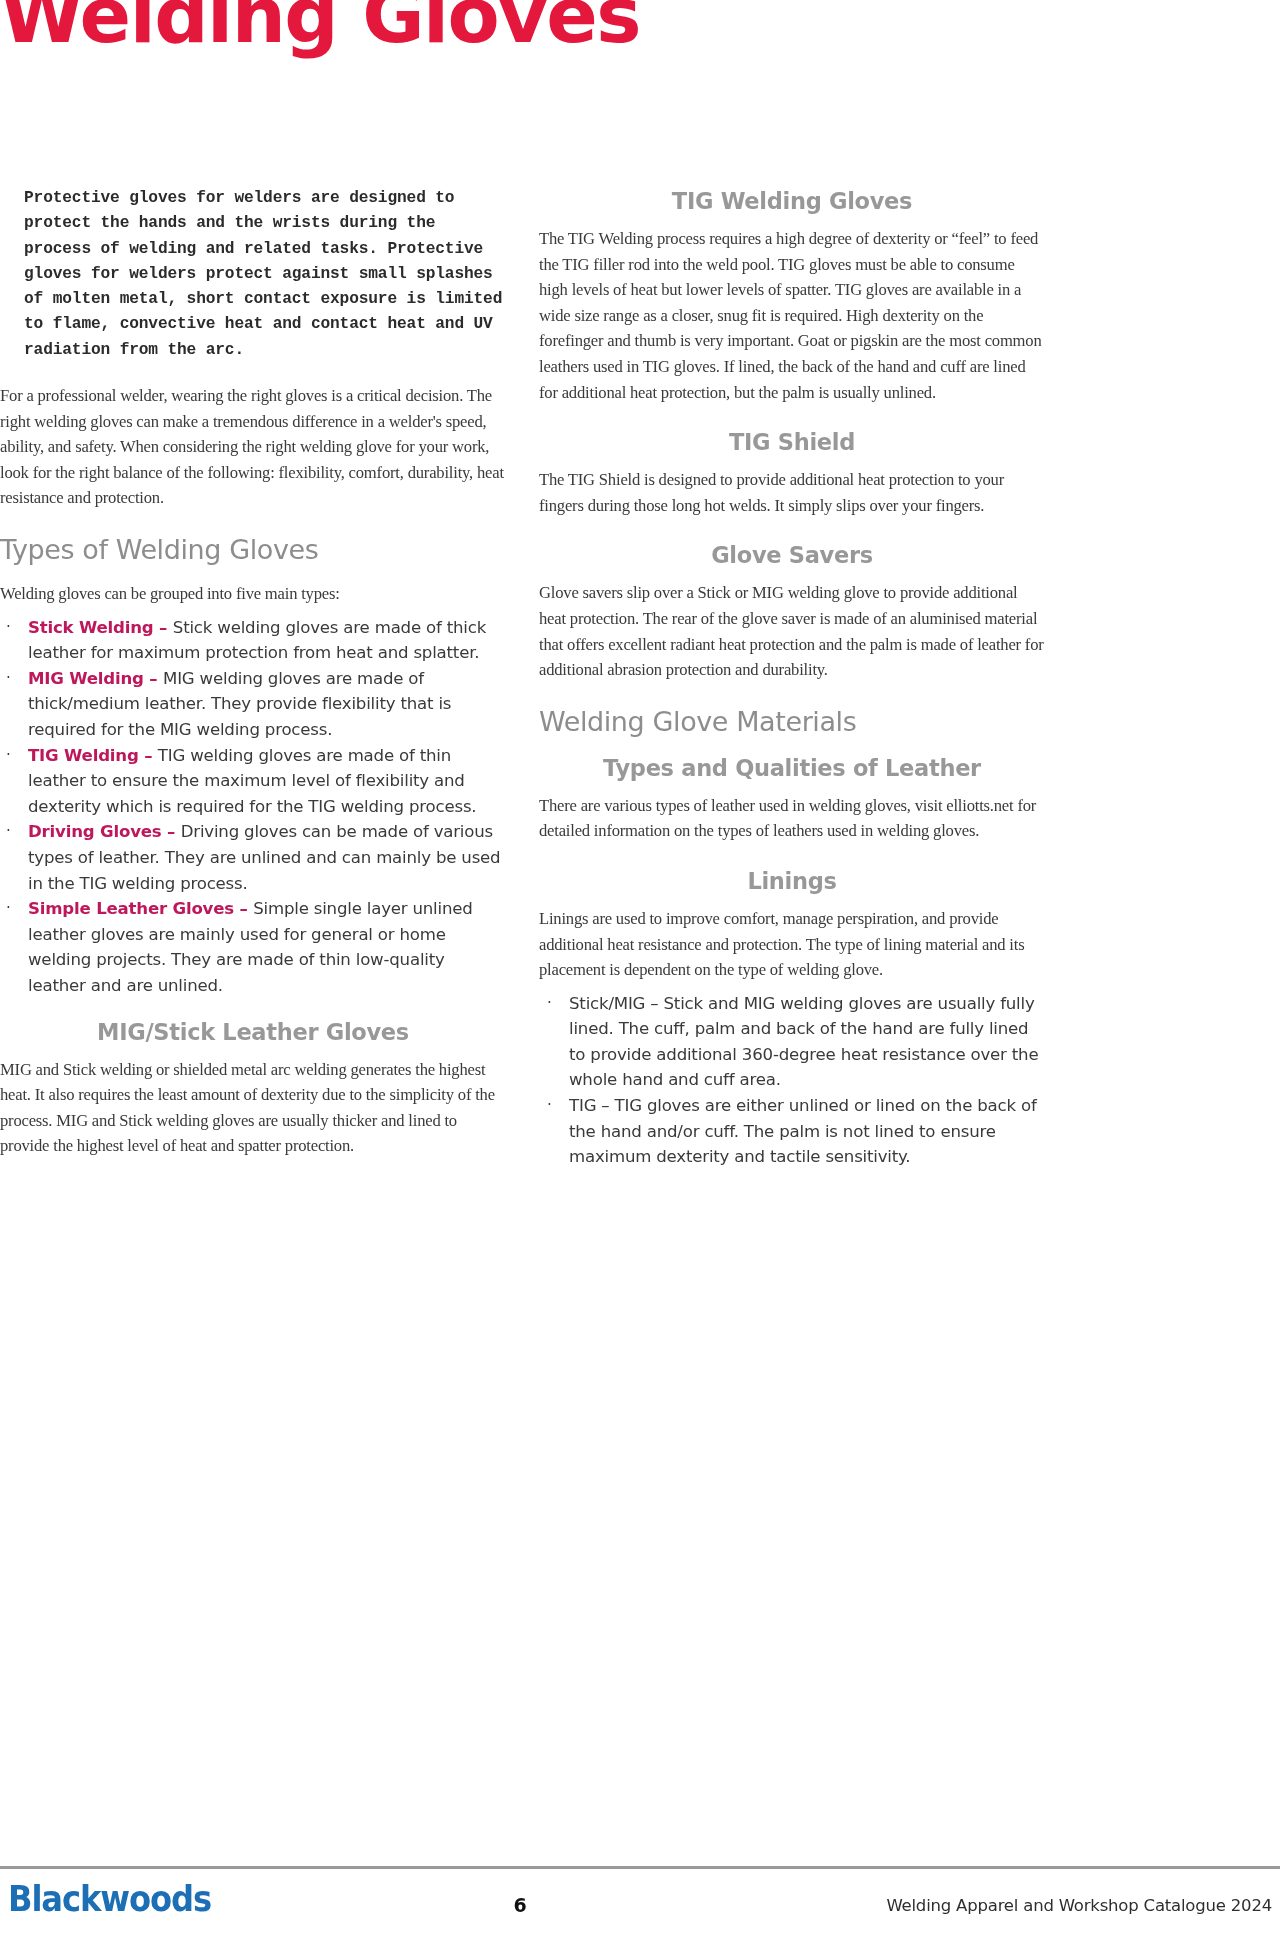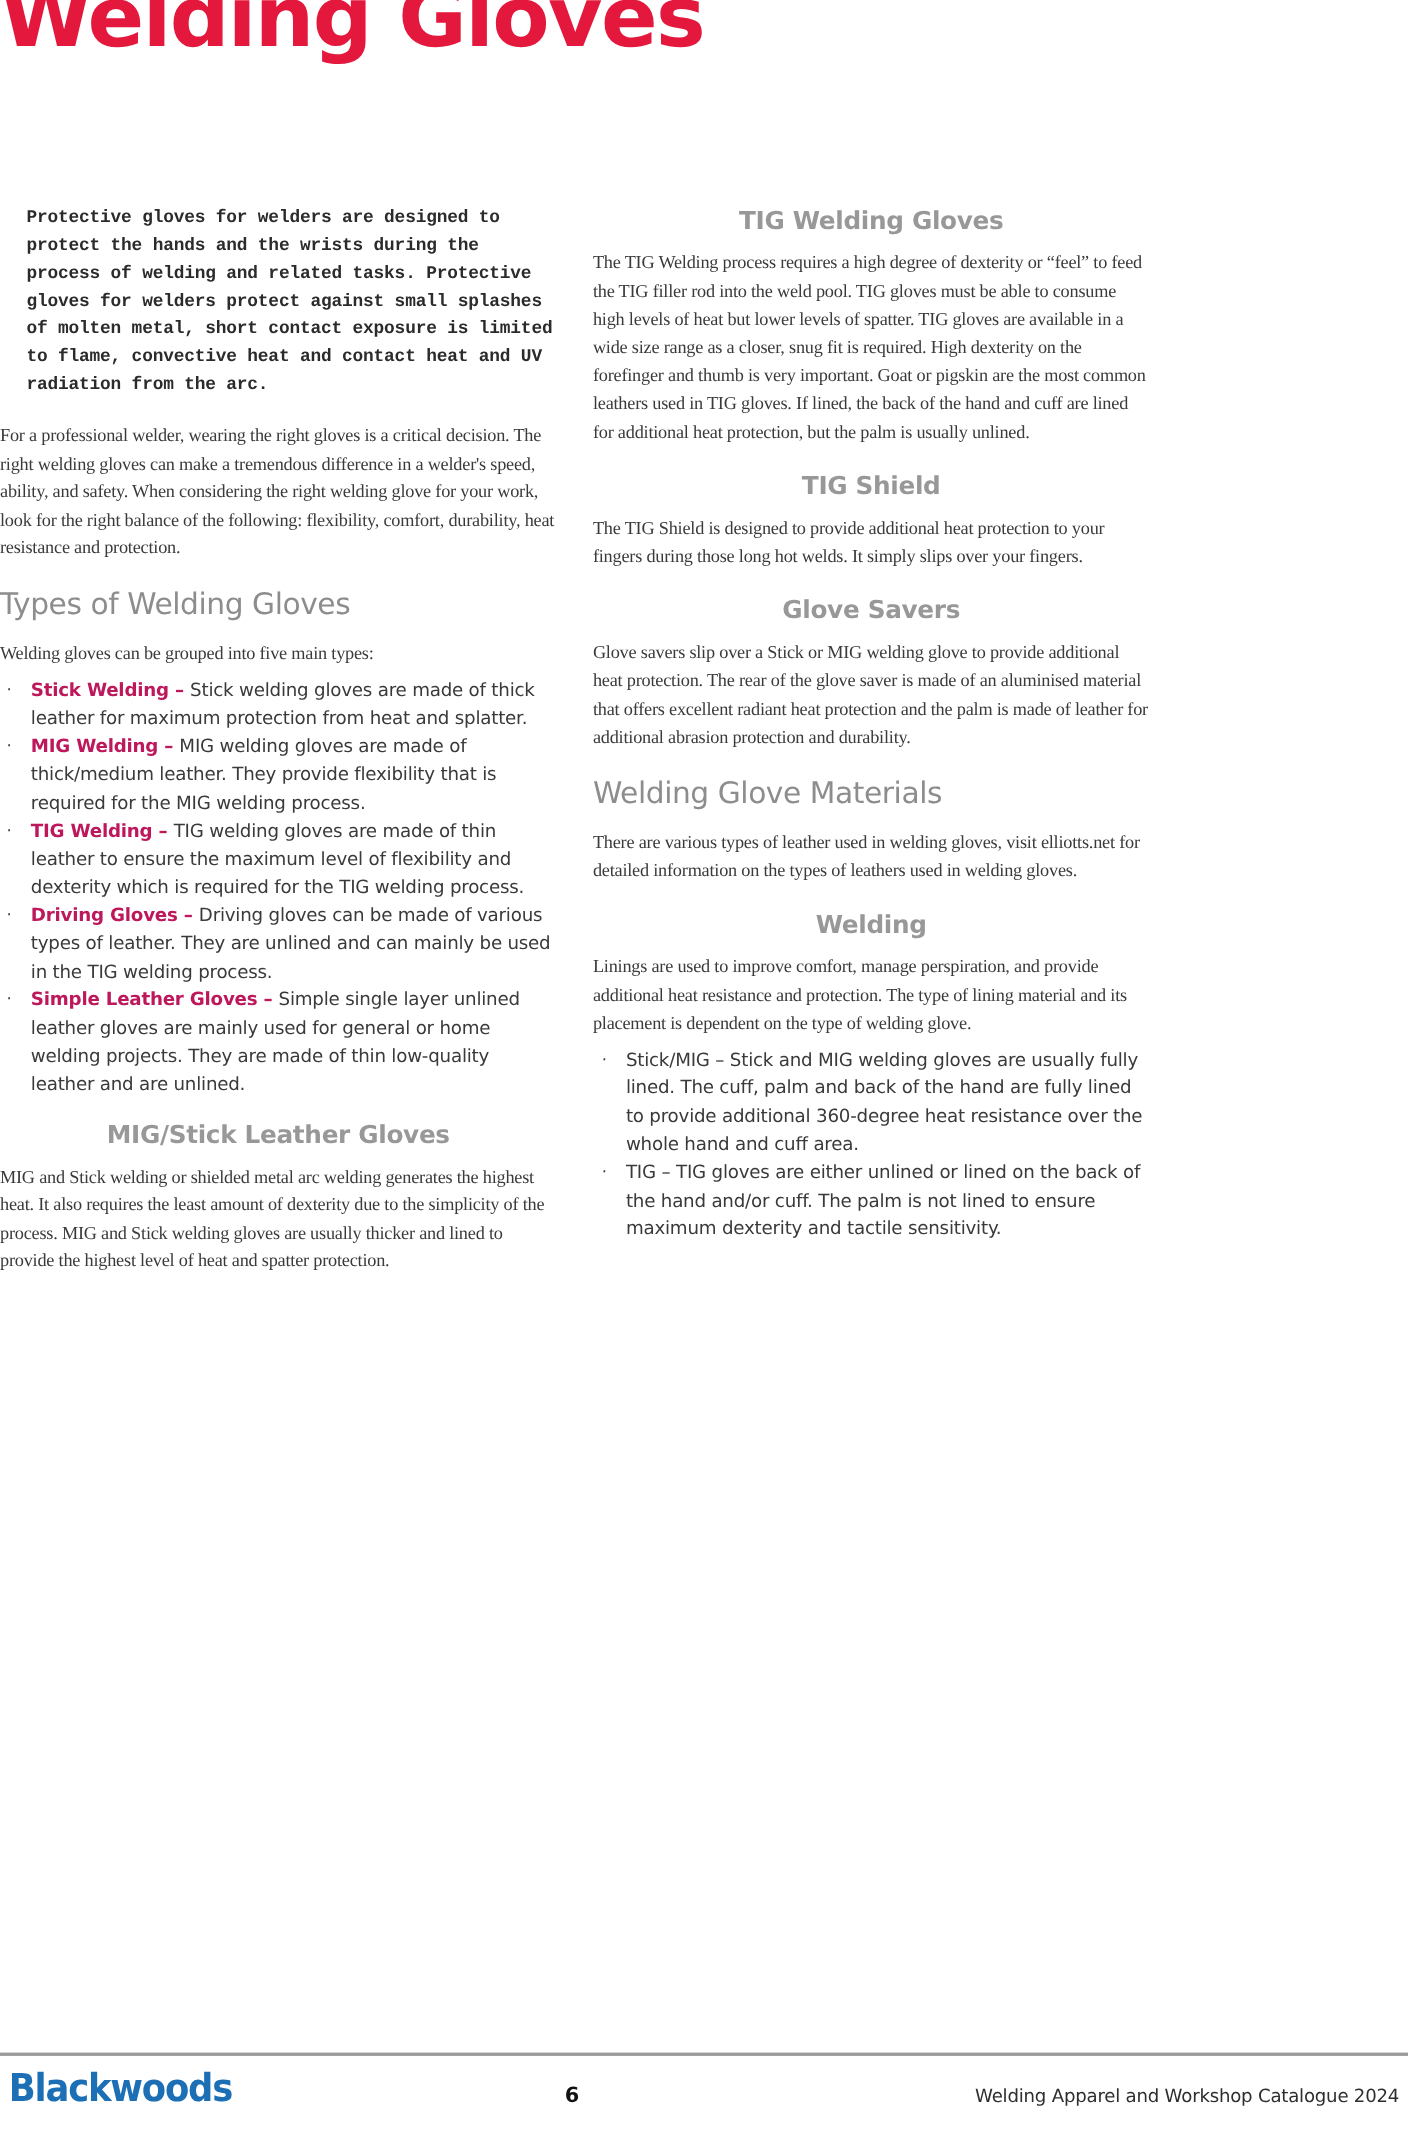--- a/index.html
+++ b/index.html
@@ -229,6 +229,7 @@
 
       <h2 class="sec">Welding Glove Materials</h2>
 
+      <h3 class="sub" style="margin-top:0;">Types and Qualities of Leather</h3>
 
       <p class="body">There are various types of leather used in welding gloves, visit elliotts.net for detailed information on the types of leathers used in welding gloves.</p>
 

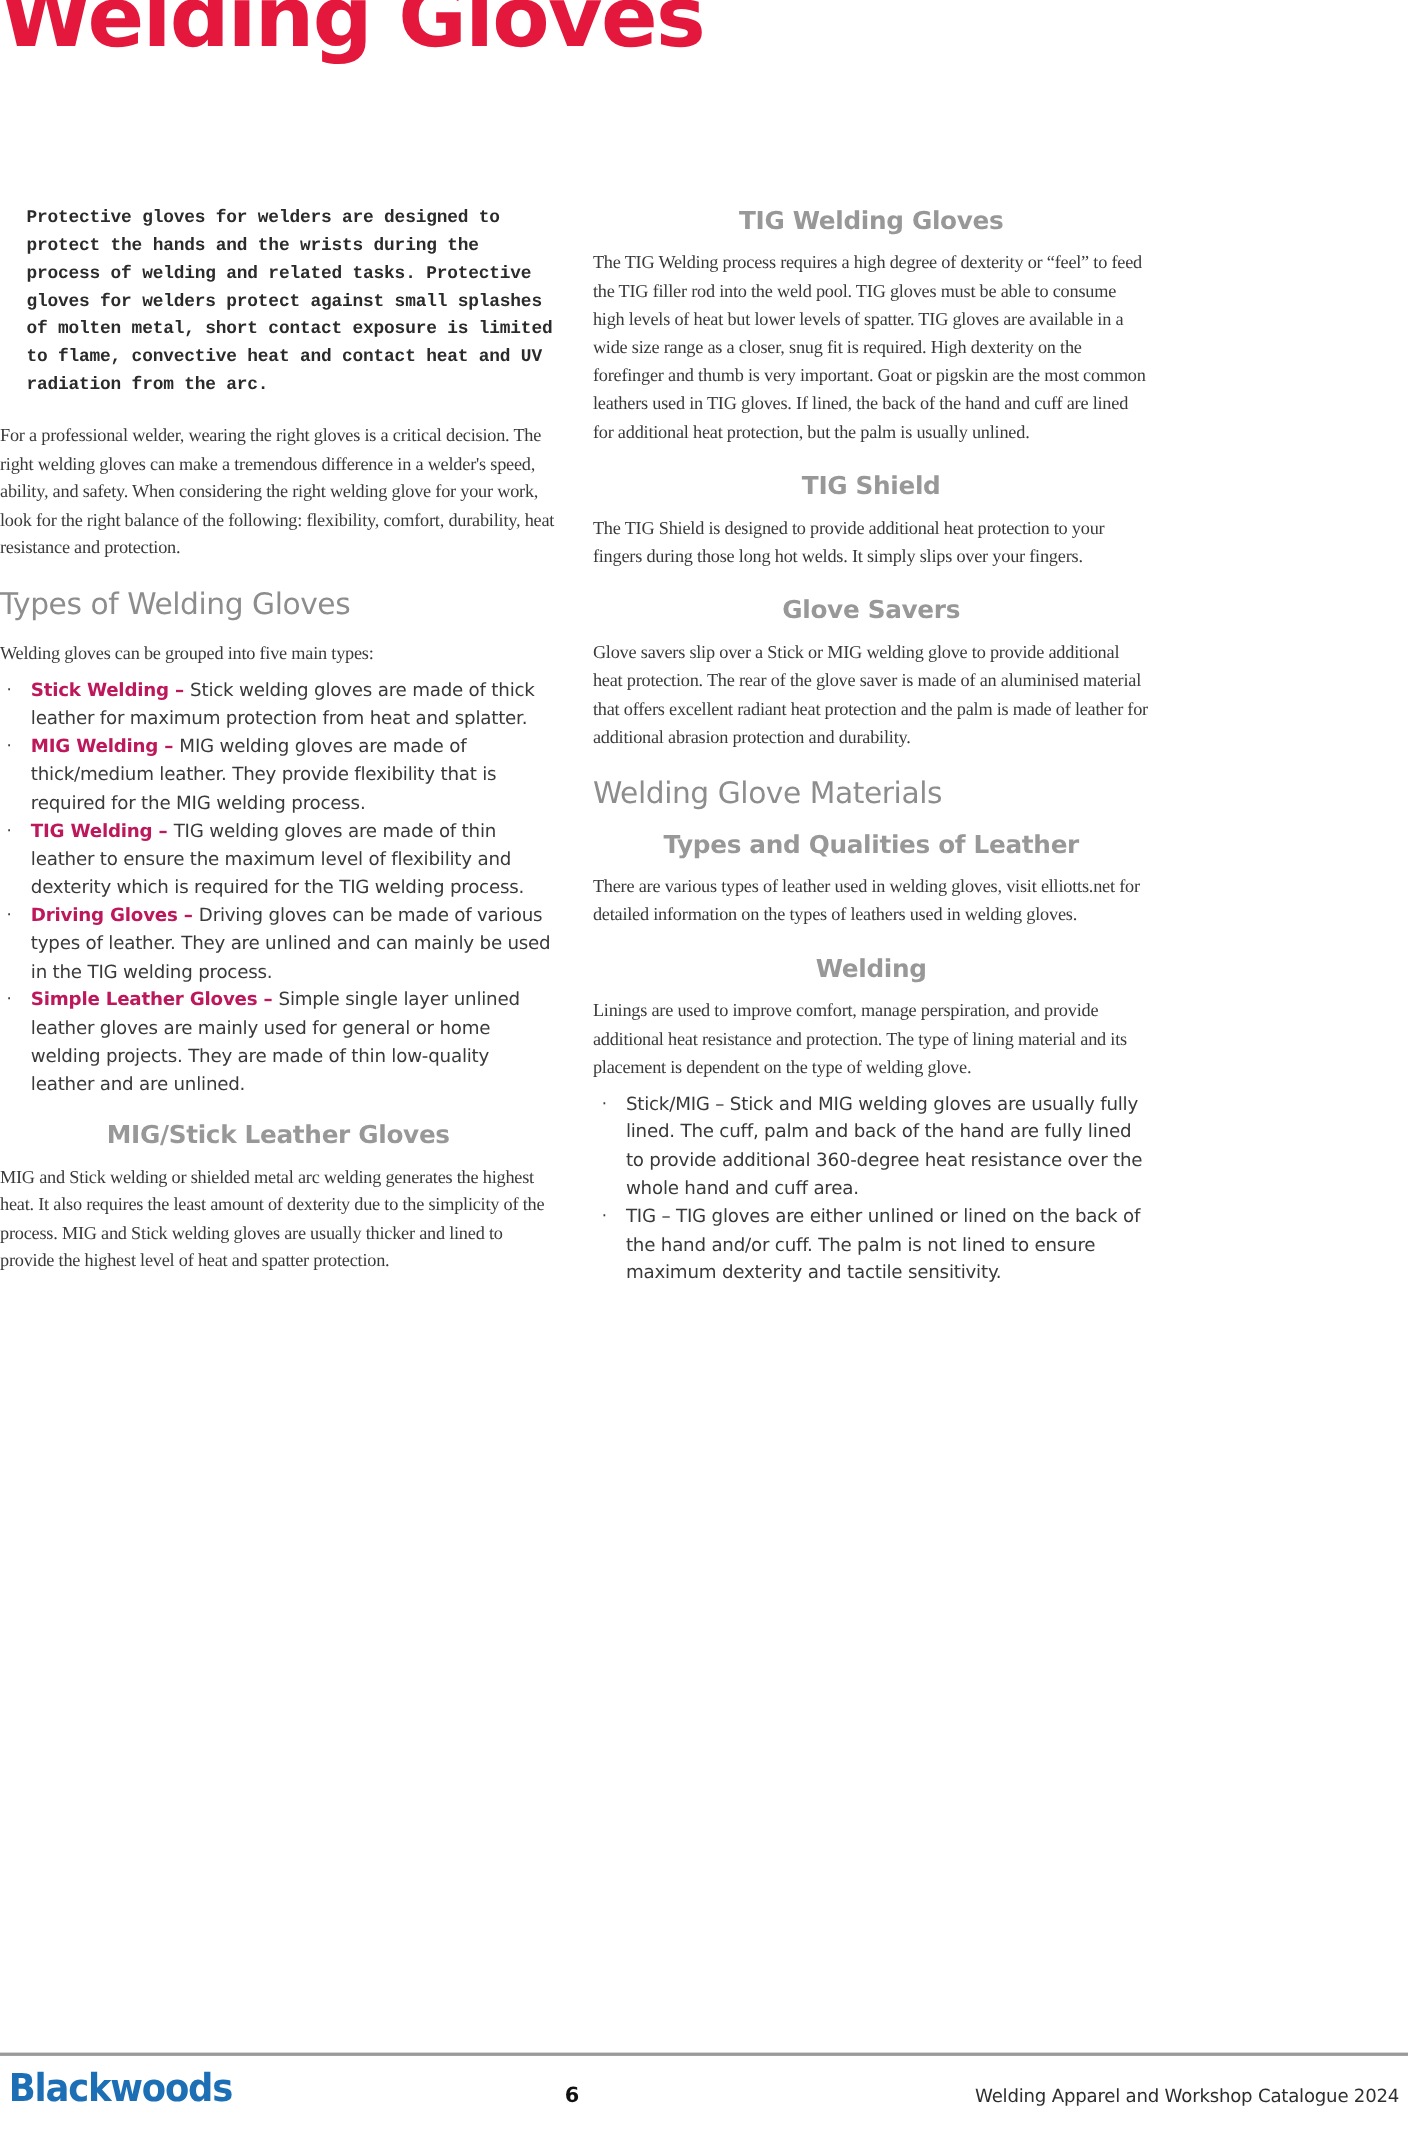--- a/index.html
+++ b/index.html
@@ -233,7 +233,7 @@
 
       <p class="body">There are various types of leather used in welding gloves, visit elliotts.net for detailed information on the types of leathers used in welding gloves.</p>
 
-      <h3 class="sub">Welding</h3>
+      <h3 class="sub">Linings</h3>
 
       <p class="body tight">Linings are used to improve comfort, manage perspiration, and provide additional heat resistance and protection. The type of lining material and its placement is dependent on the type of welding glove.</p>
 

